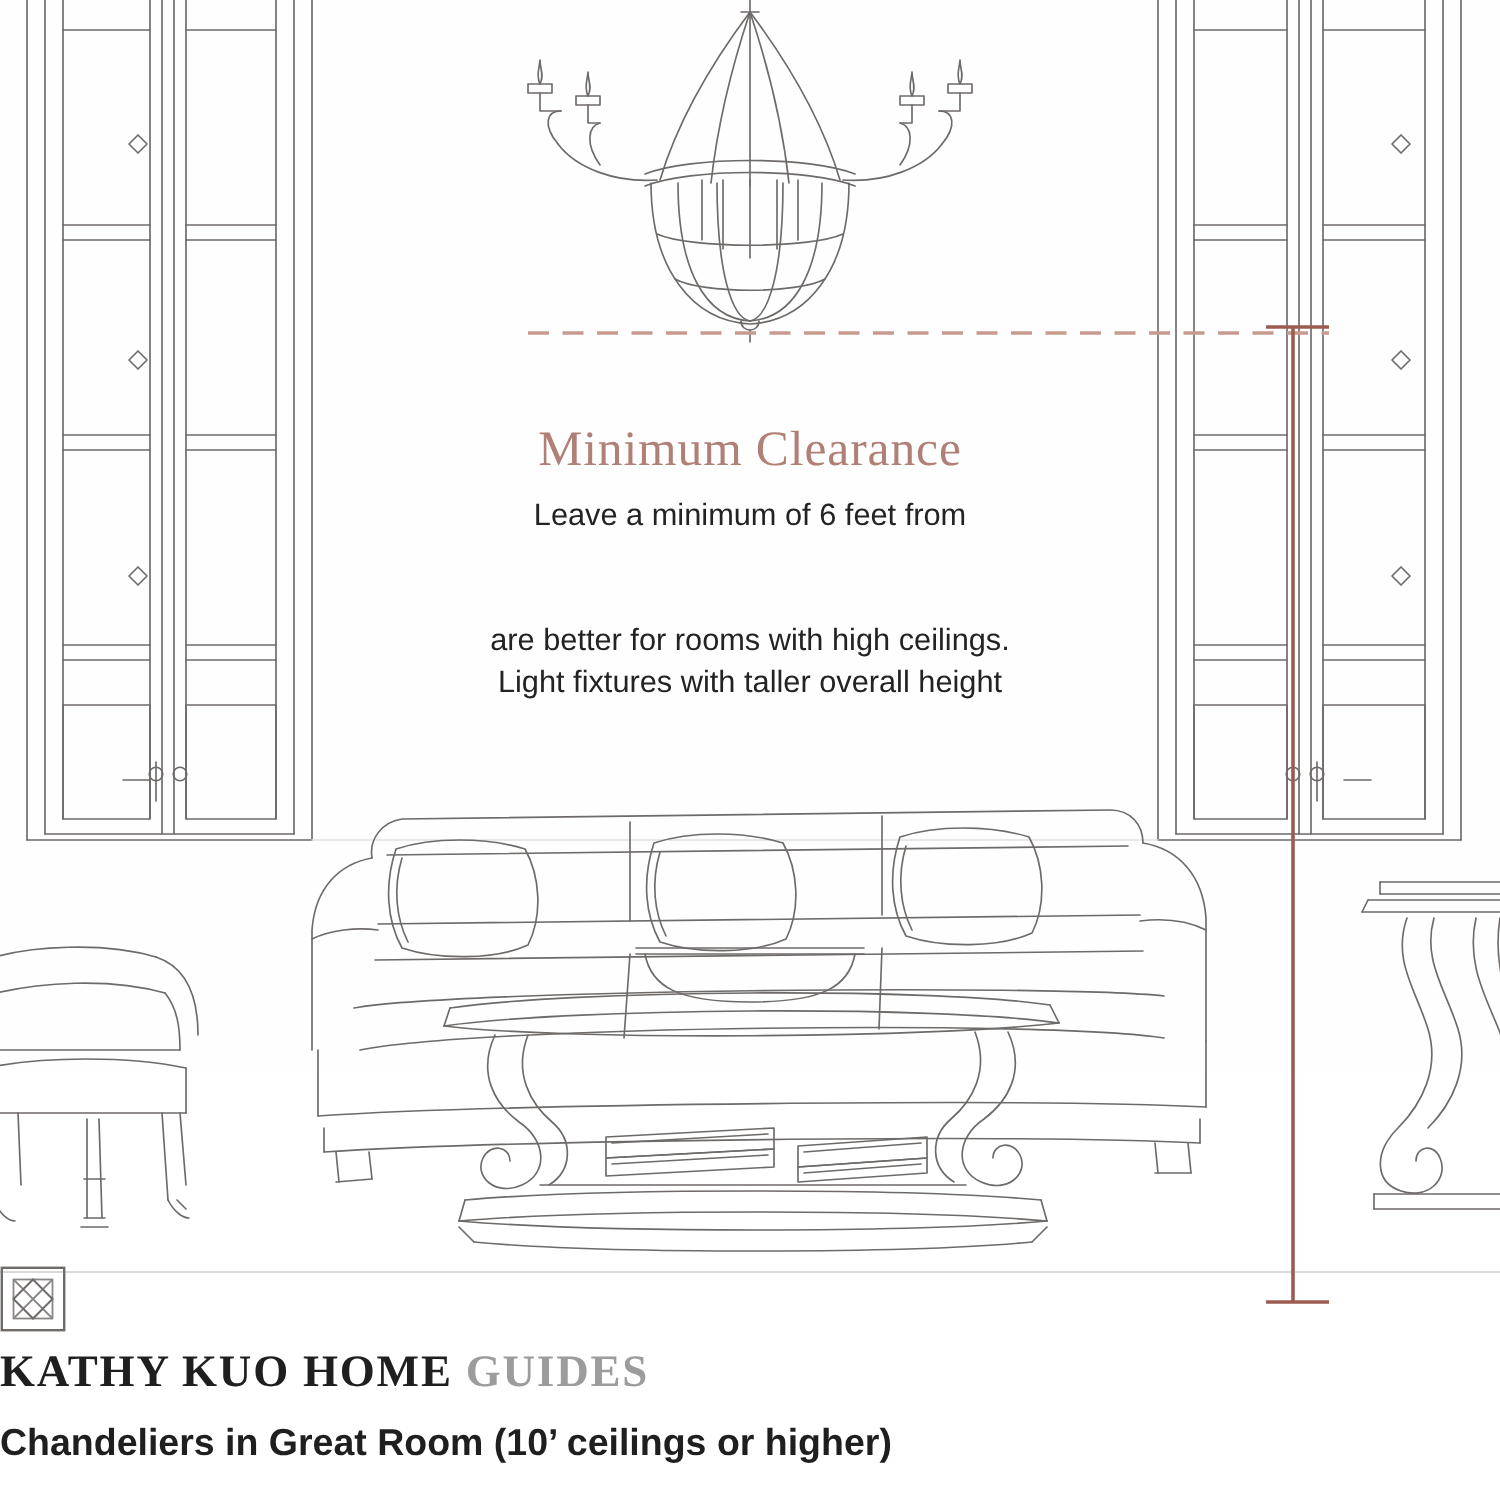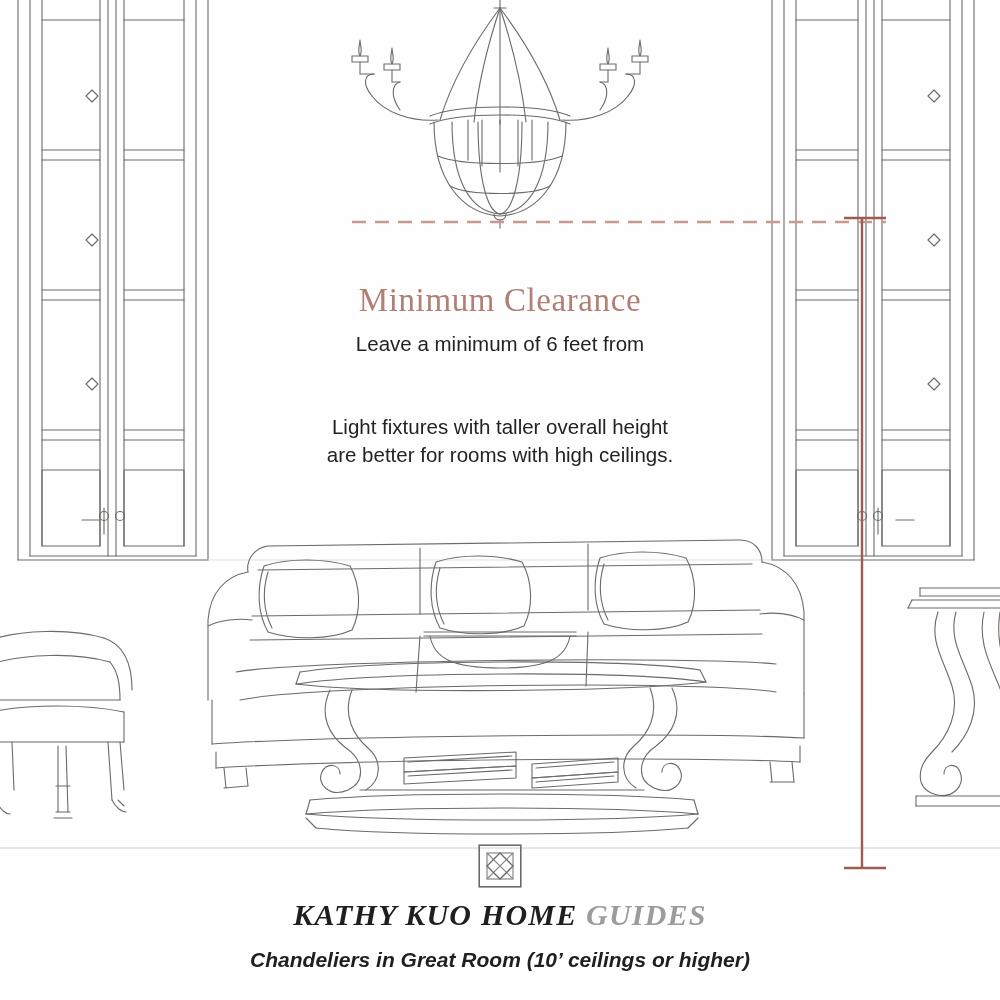--- a/index.html
+++ b/index.html
@@ -313,8 +313,8 @@
   </div>
 
   <div class="overlay-text" id="para-2">
+    <div>are better for rooms with high ceilings.</div>
     <div>Light fixtures with taller overall height</div>
-    <div>are better for rooms with high ceilings.</div>
   </div>
 
   <div class="brand-wrap" id="brand-mark">

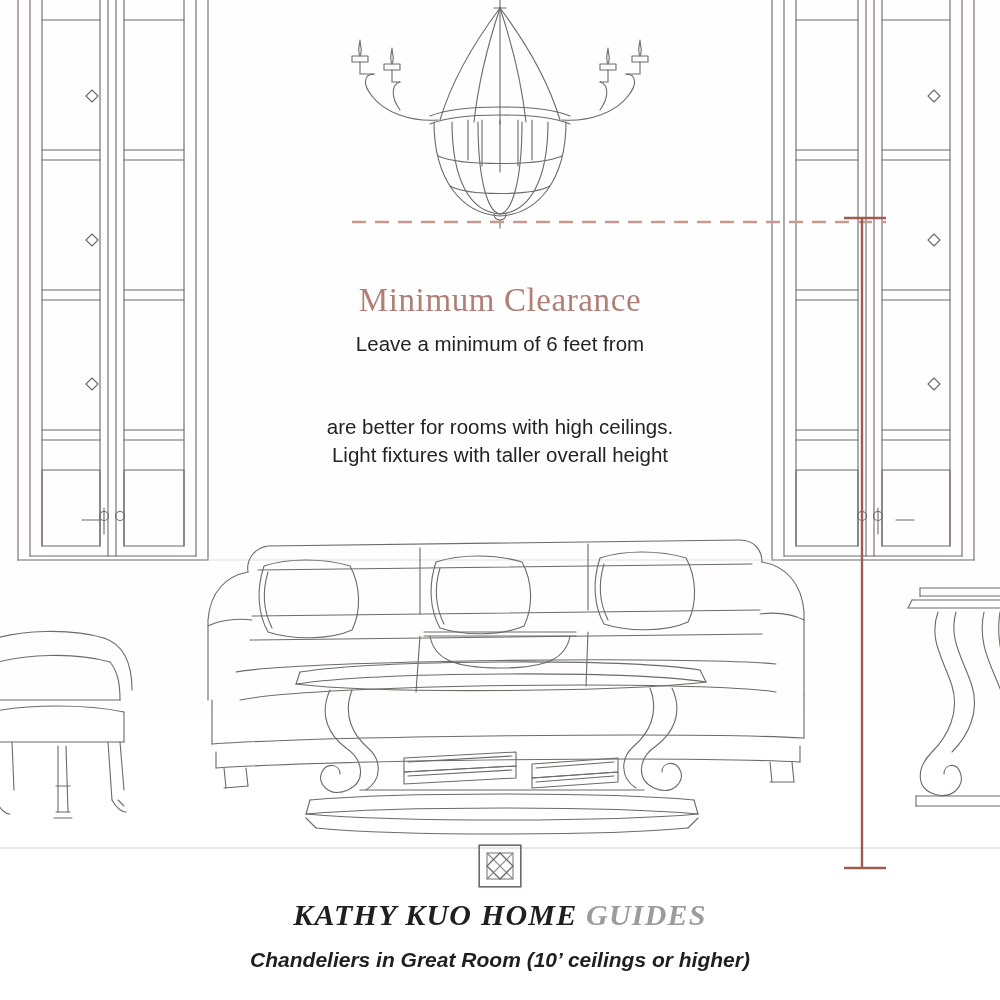--- a/index.html
+++ b/index.html
@@ -58,9 +58,8 @@
     position: absolute;
     left: 0;
     width: 1000px;
-    text-align: center;
+    text-align: left;
     z-index: 6;
-    font-style: italic;
   }
   #brand-mark {
     top: 844px;

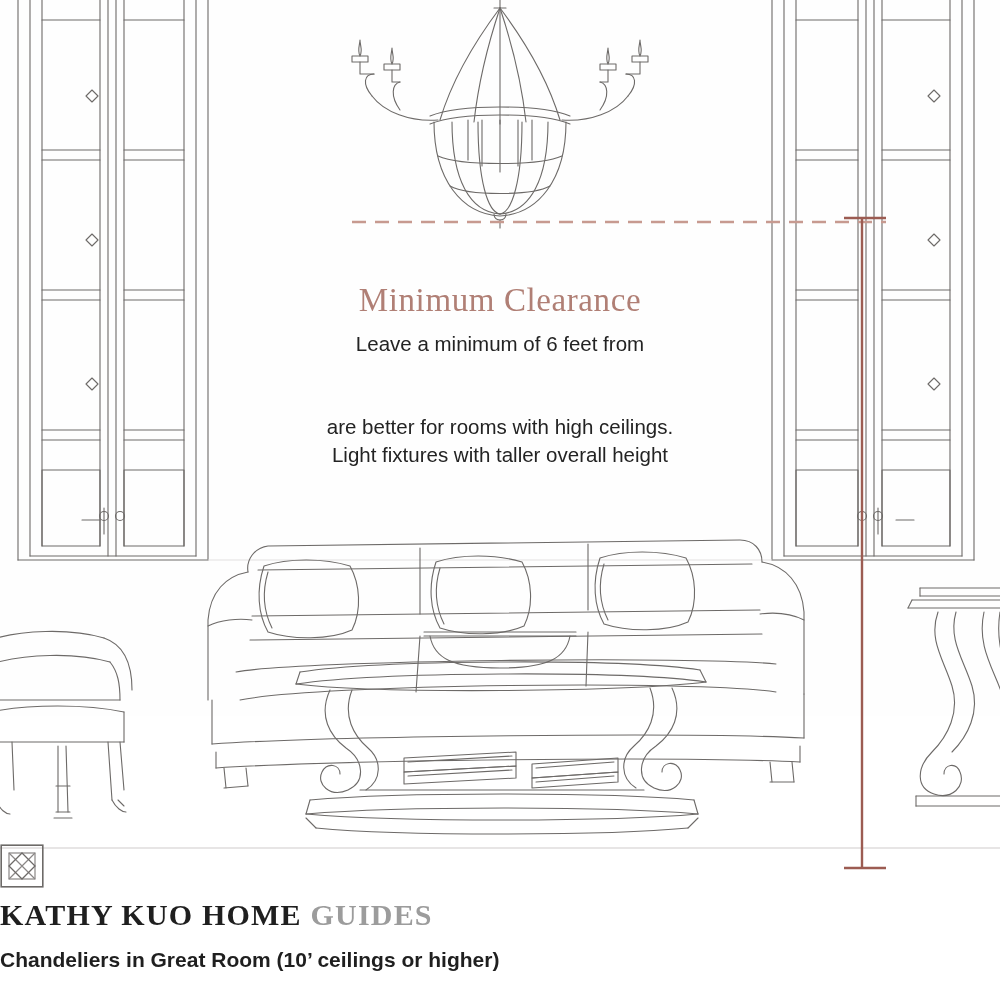--- a/index.html
+++ b/index.html
@@ -74,7 +74,7 @@
   #brand-title .guides { color: #9c9c9c; font-weight: bold; }
   #caption {
     top: 948px;
-    font-size: 21px;
+    font-size: 25px;
     font-weight: bold;
     color: #1f1f1f;
   }

